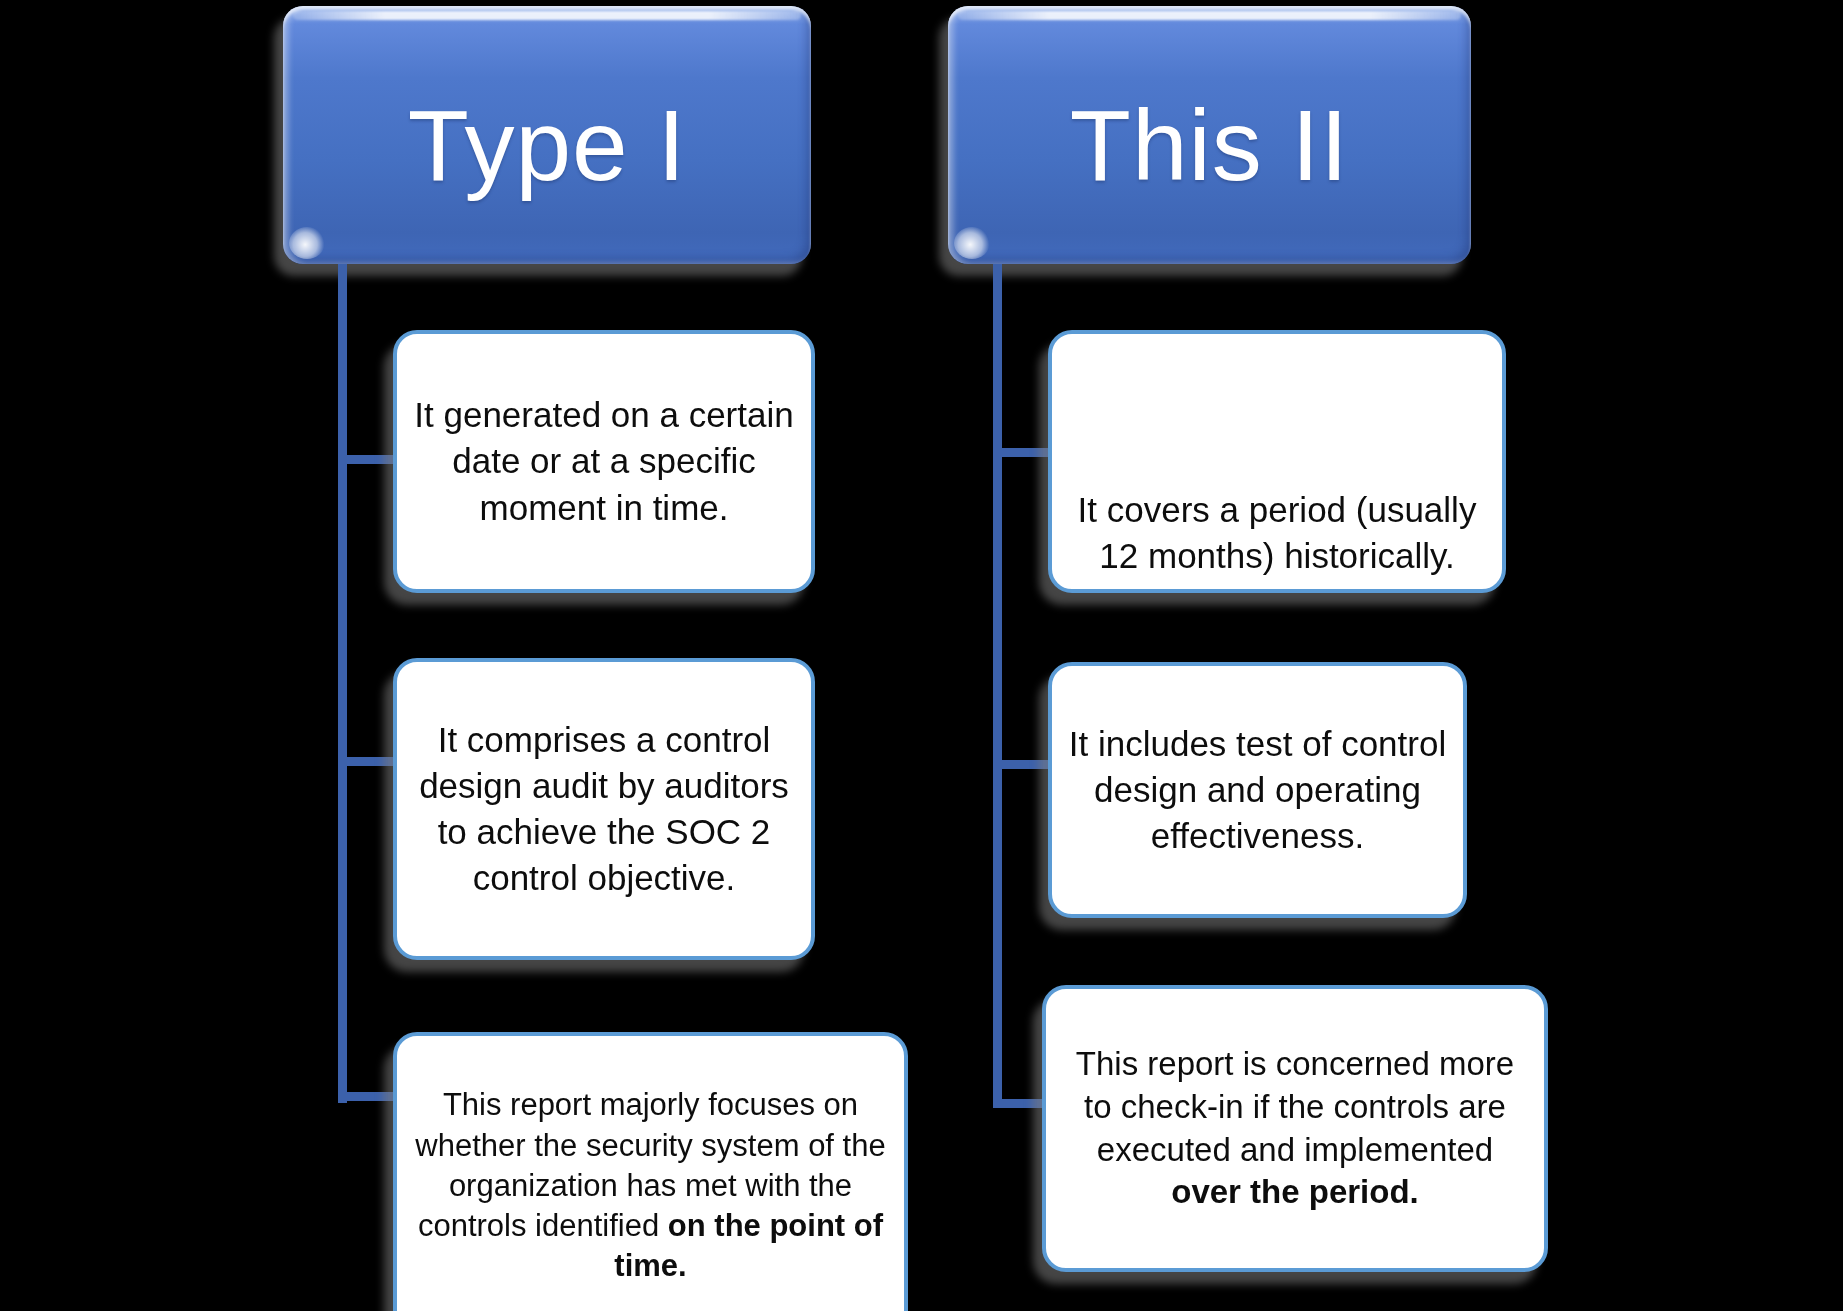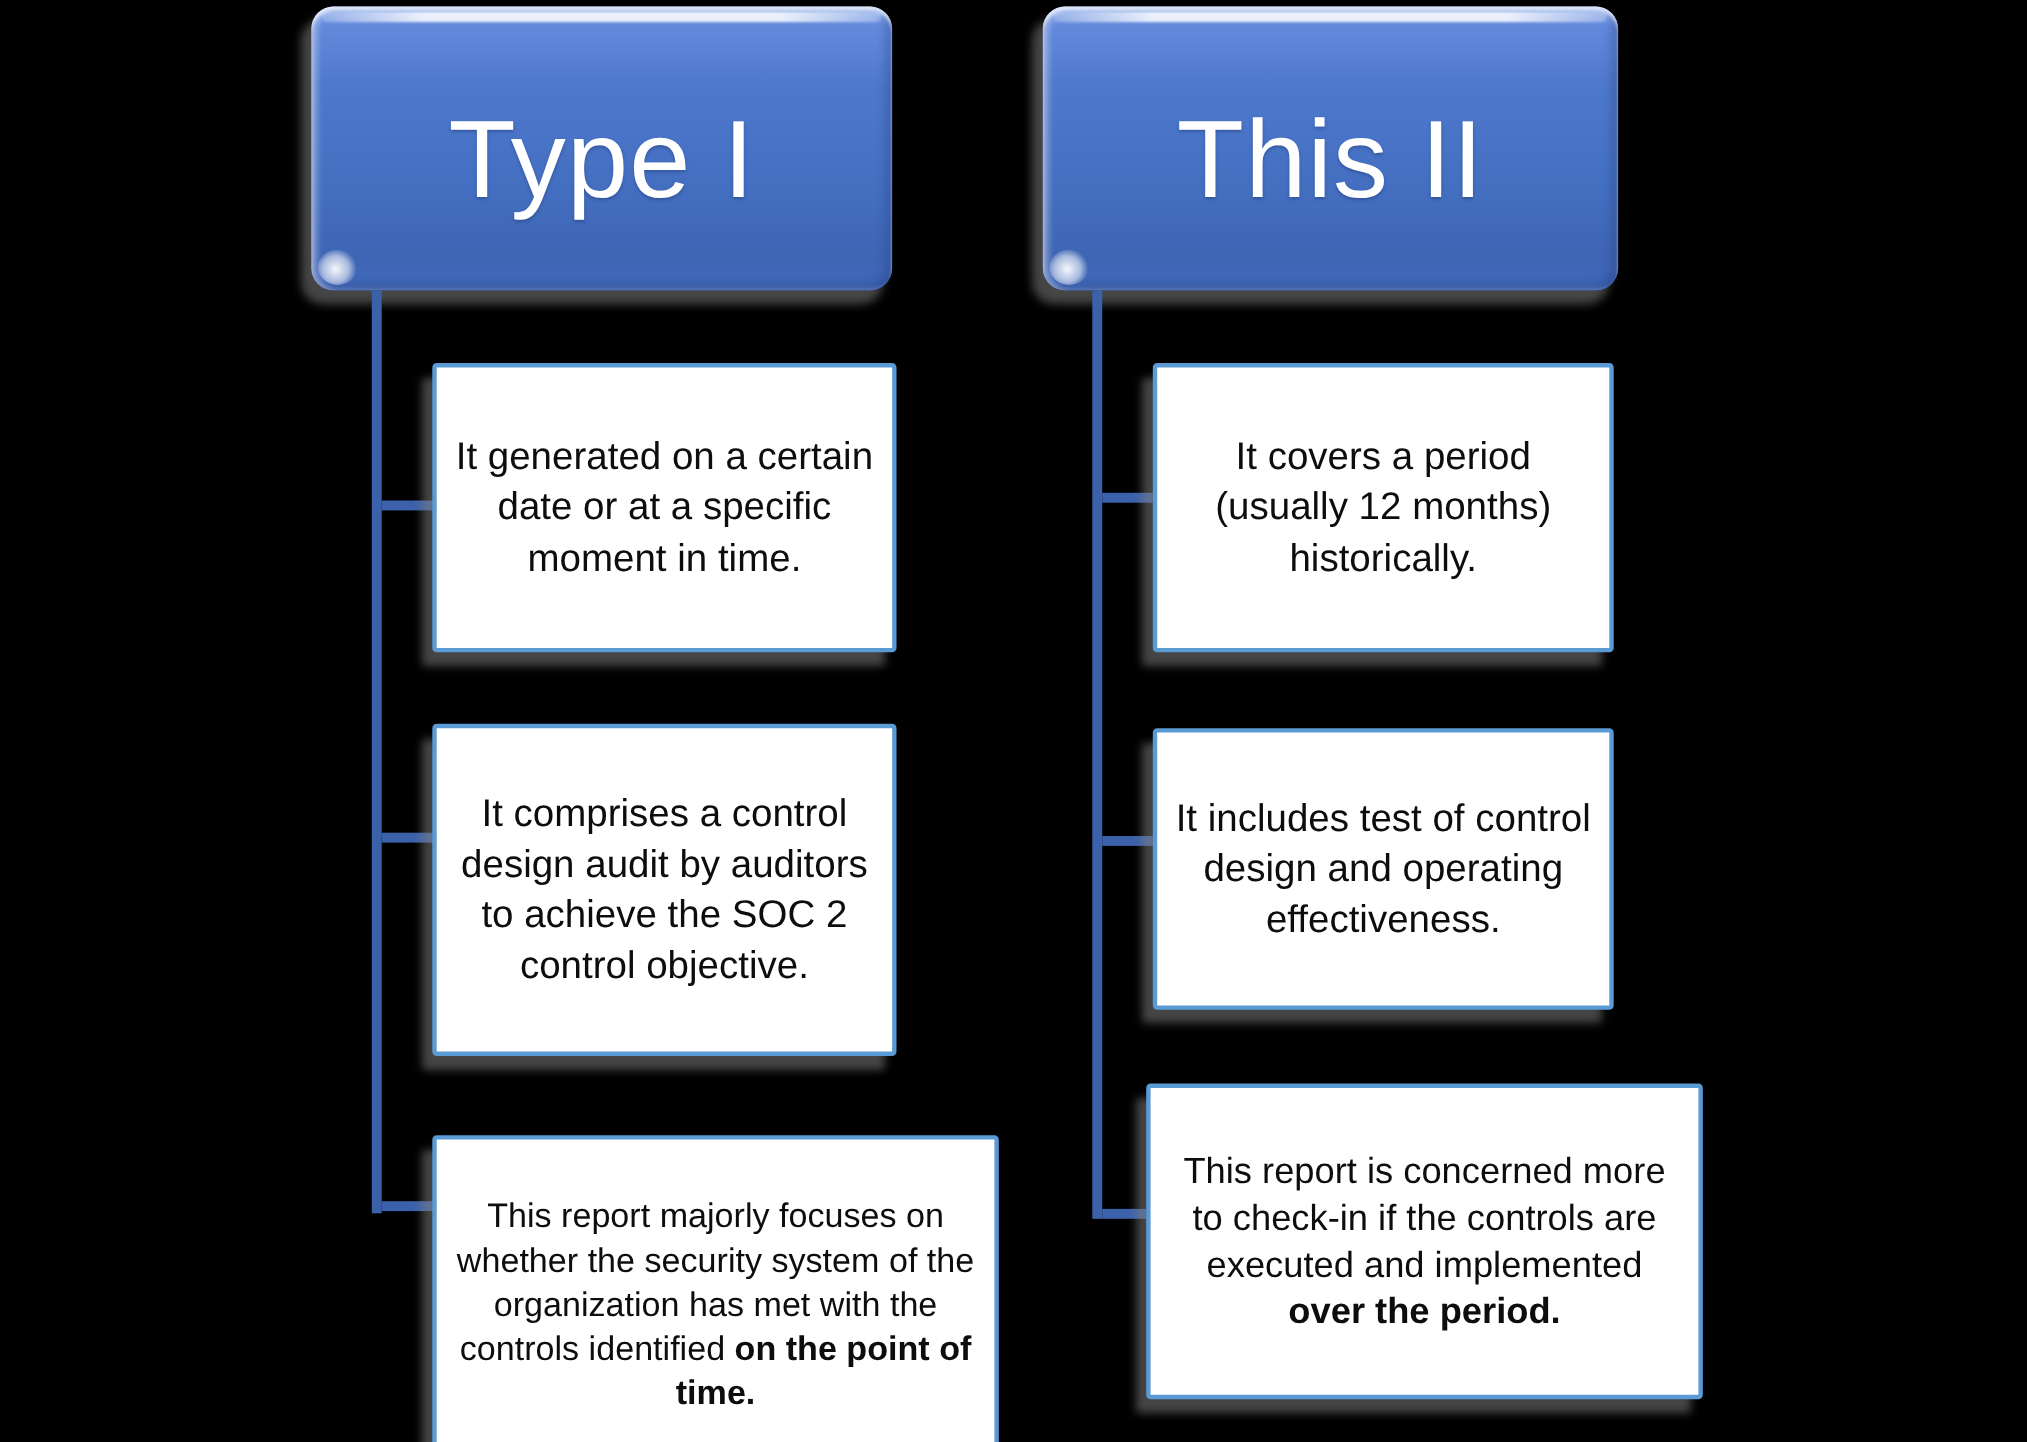--- a/index.html
+++ b/index.html
@@ -35,7 +35,7 @@
 
   
   .box{
-    position:absolute;background:#fff;border:4px solid #5B9BD5;border-radius:4px;
+    position:absolute;background:#fff;border:4px solid #5B9BD5;border-radius:24px;
     display:flex;align-items:center;justify-content:center;text-align:center;
     box-sizing:border-box;padding:10px 16px;color:#0d0d0d;
     box-shadow:-10px 13px 8px -1px rgba(125,125,125,.55);

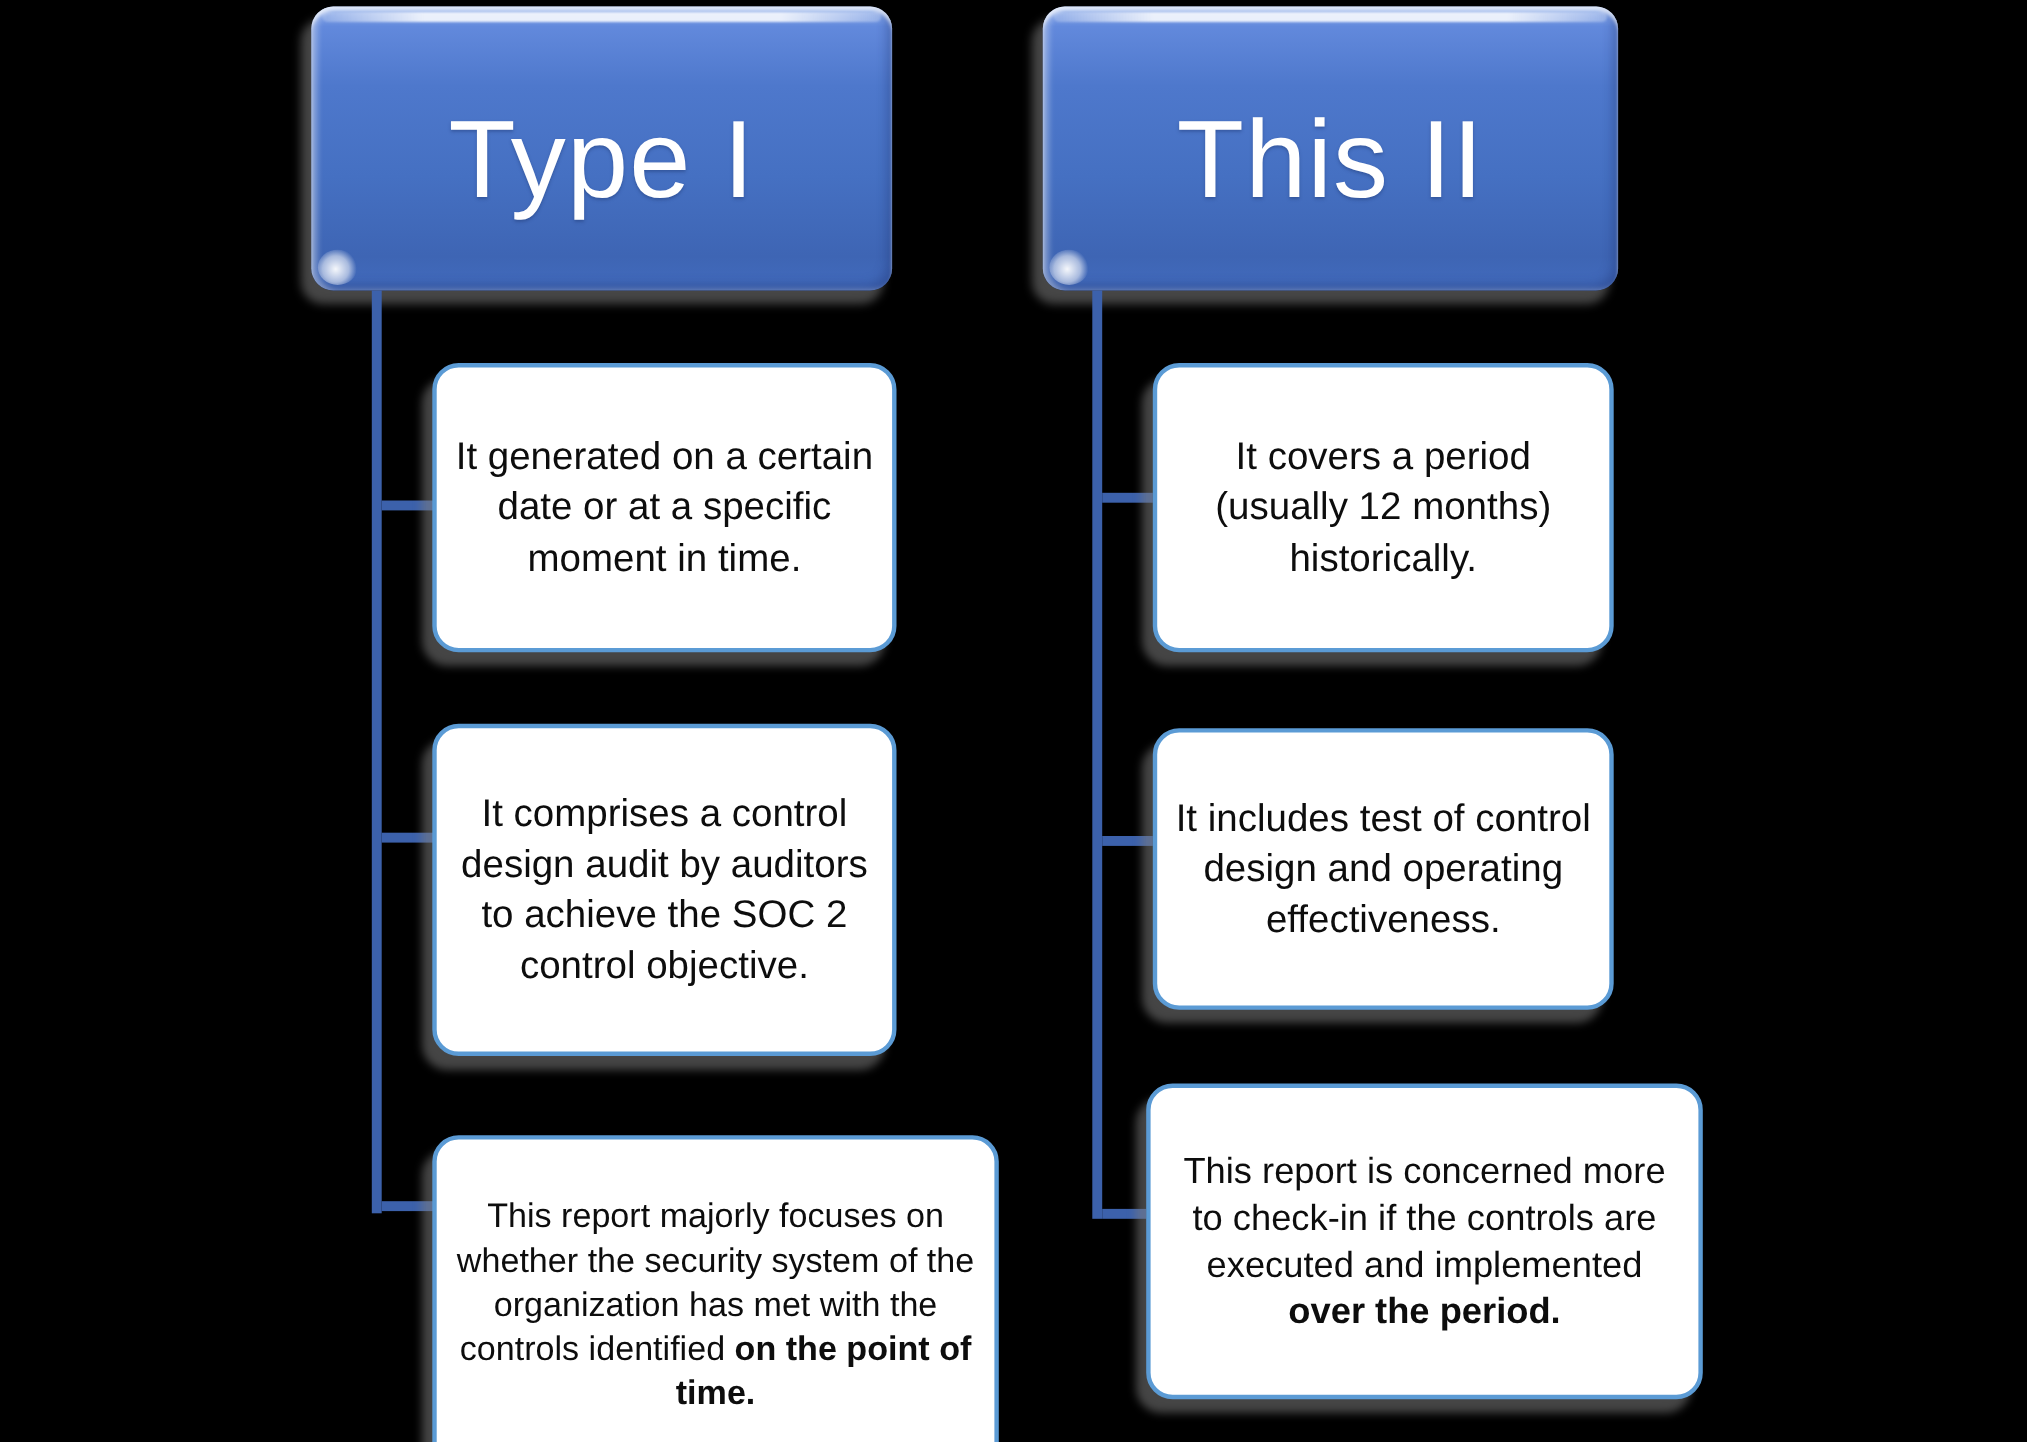--- a/index.html
+++ b/index.html
@@ -83,7 +83,7 @@
   <div class="stub" style="left:1002px;top:760px;width:46px;height:9px;"></div>
   <div class="stub" style="left:1002px;top:1099px;width:40px;height:9px;"></div>
 
-  <div class="box" style="left:1048px;top:330px;width:419px;height:263px;">
+  <div class="box" style="left:1048px;top:330px;width:458px;height:263px;align-items:flex-end;">
     <p><span>It covers a period (usually 12 months) historically.</span><b></b></p>
   </div>
 

